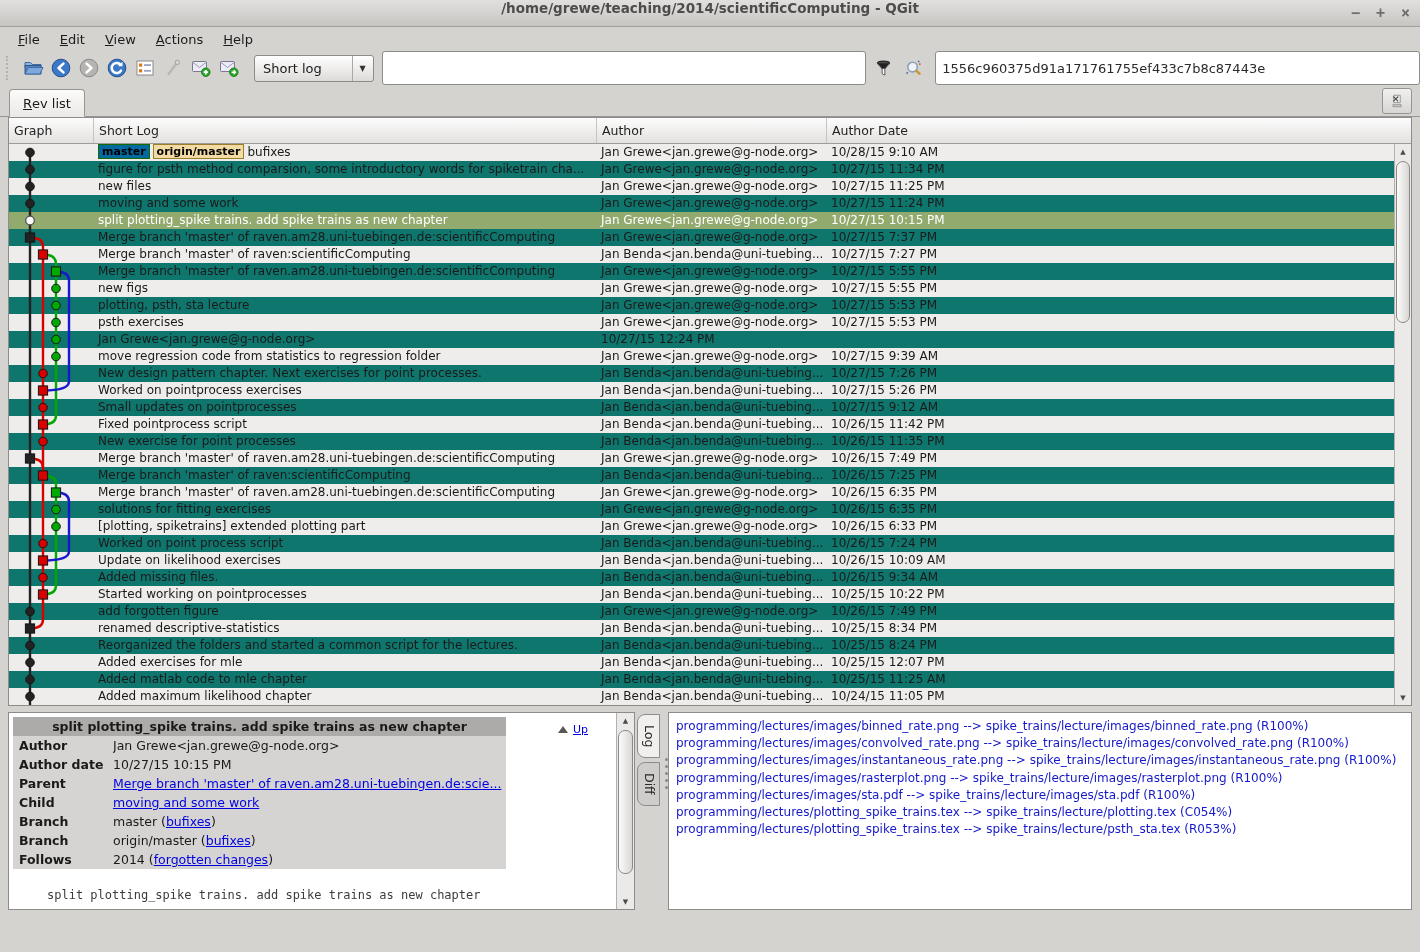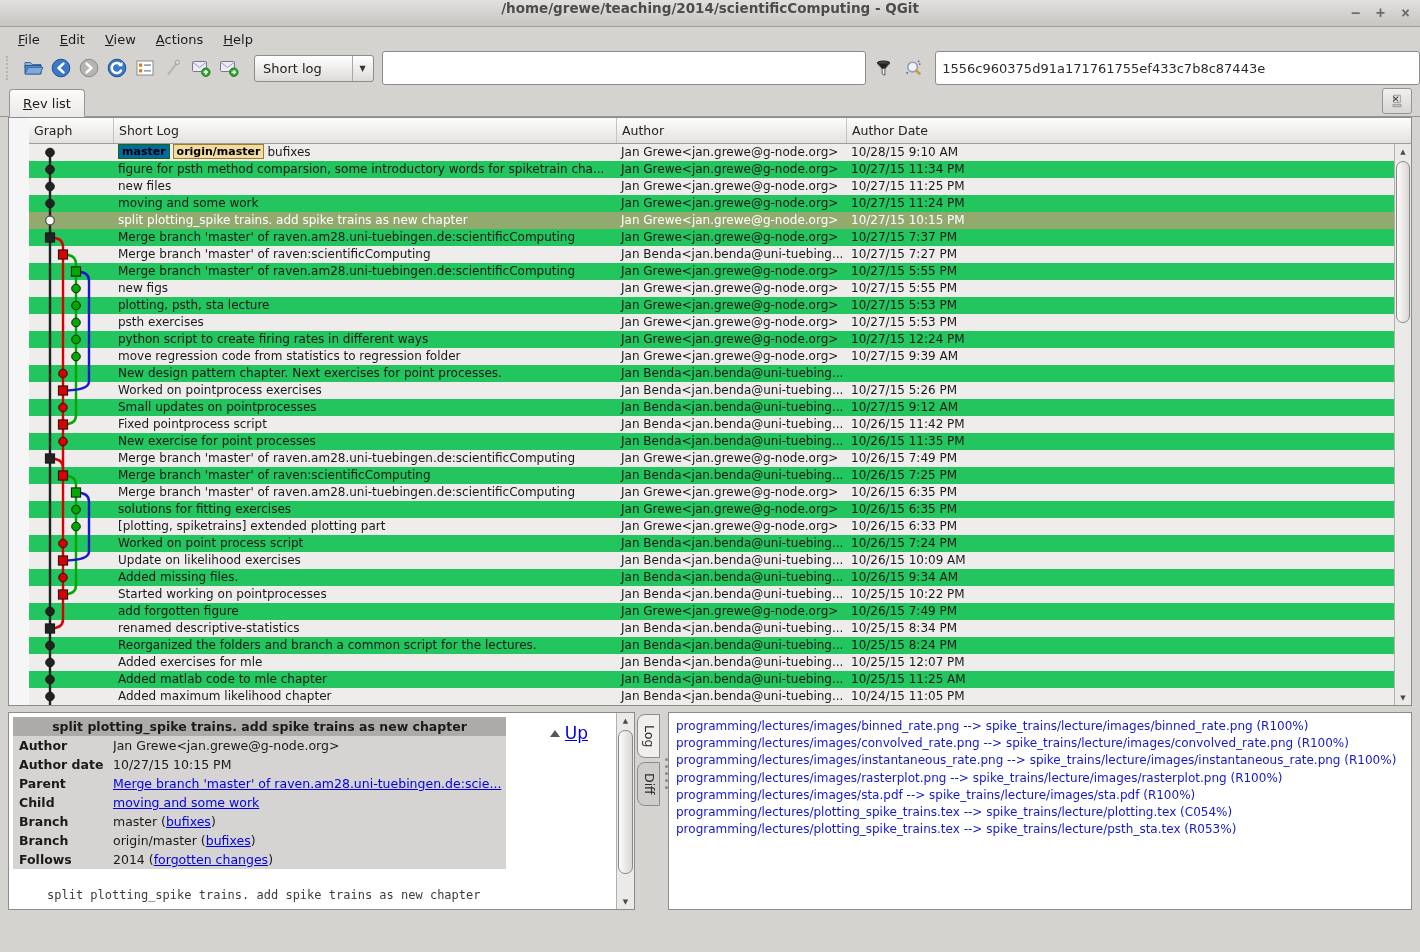--- a/index.html
+++ b/index.html
@@ -49,7 +49,7 @@
   .corner-btn svg{width:18px;height:18px;}
   
   .revlist{position:absolute;top:117px;left:8px;width:1404px;height:589px;box-sizing:border-box;
-    border:1px solid #8e8c8a;background:#f6f6f6;display:flex;flex-direction:column;padding-left:20px;}
+    border:1px solid #8e8c8a;background:#f6f6f6;display:flex;flex-direction:column;}
   .rev-header{height:25px;display:grid;grid-template-columns:85px 503px 230px 1fr;
     background:linear-gradient(#fdfdfd,#e3e1df);border-bottom:1px solid #9e9c9a;flex:none;}
   .hcell{border-right:1px solid #c6c4c2;display:flex;align-items:center;padding-left:5px;

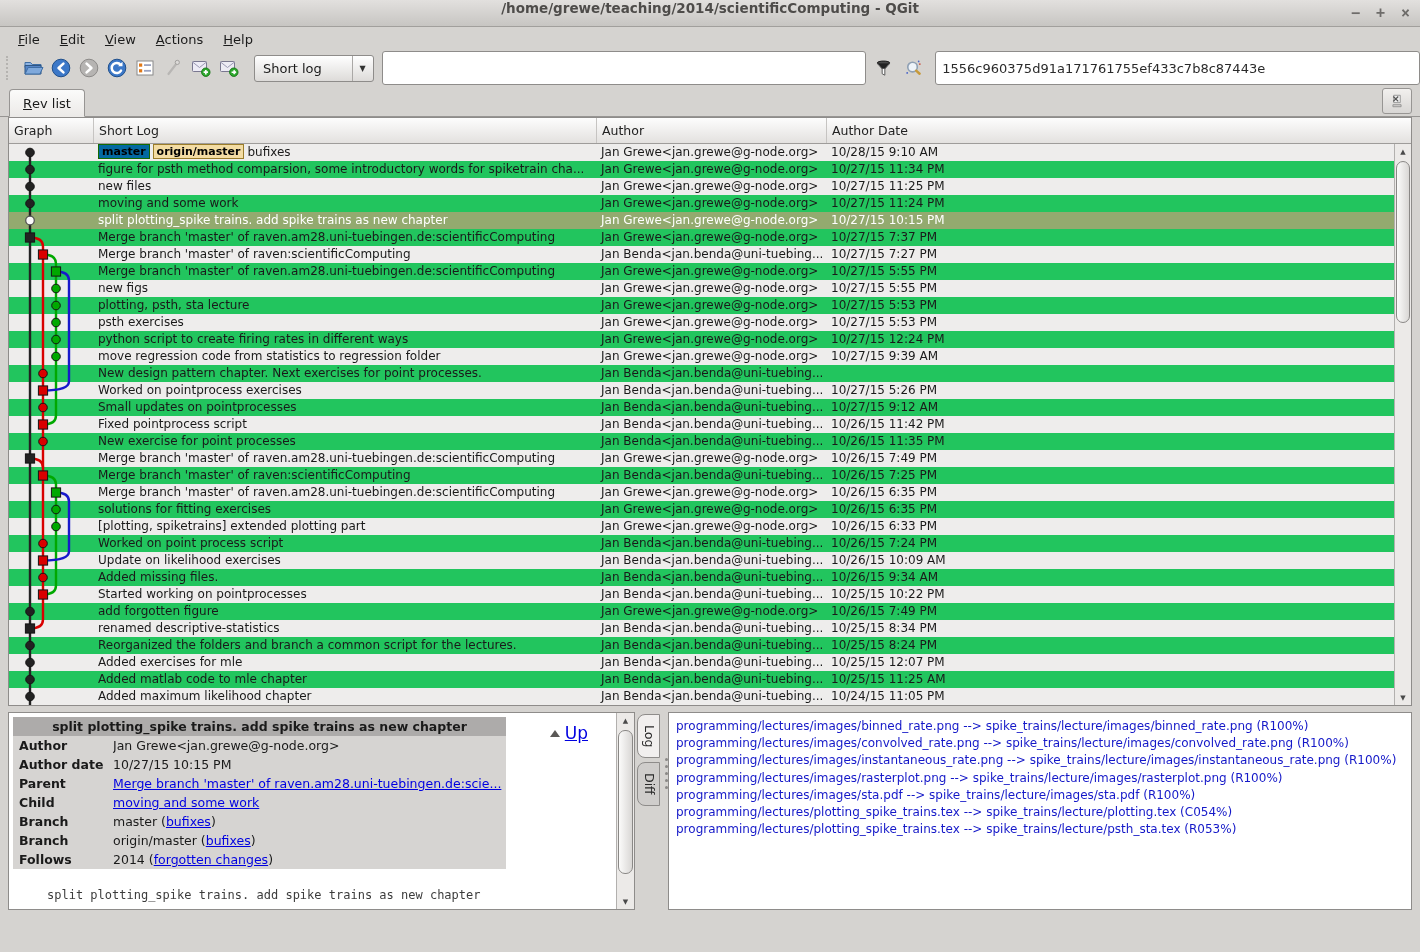--- a/index.html
+++ b/index.html
@@ -60,7 +60,7 @@
   .rev-row{display:grid;grid-template-columns:85px 503px 230px 1fr;height:17px;line-height:17px;
     font-size:12px;white-space:nowrap;}
   .rev-row.even{background:#eeedec;}
-  .rev-row.odd{background:#22c55e;}
+  .rev-row.odd{background:#0f766e;}
   .rev-row.selected{background:#93aa6f;color:#fff;}
   .cell{overflow:hidden;padding-left:4px;}
   .badge{display:inline-block;height:13px;line-height:13px;padding:0 3px;margin:0 3px 0 0;

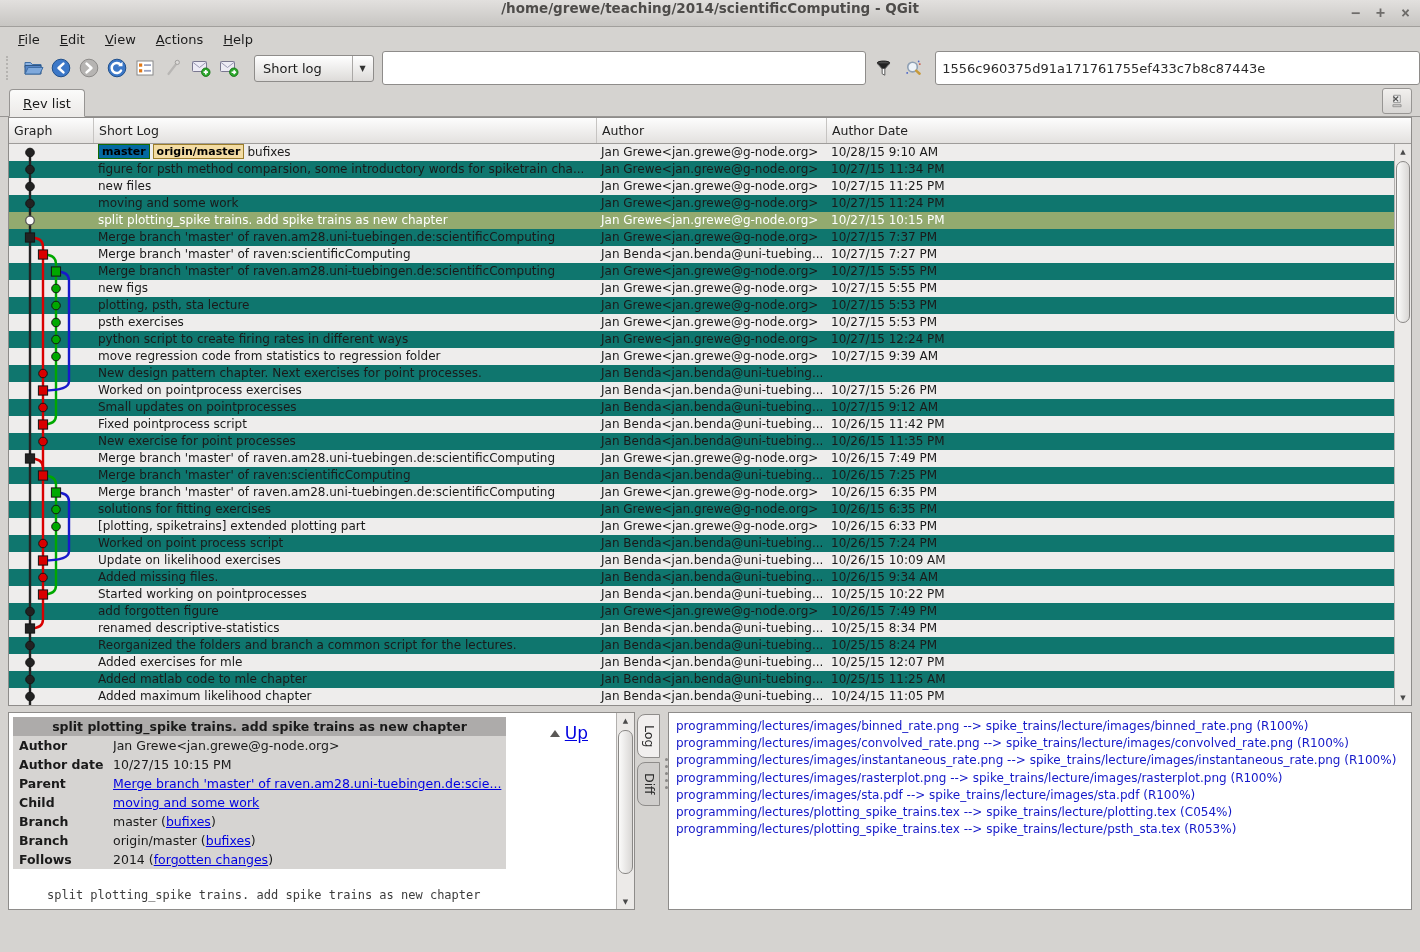--- a/index.html
+++ b/index.html
@@ -301,7 +301,6 @@
         </div>
         <div class="rev-row odd">
           <div class="cell"></div>
-          <div class="cell"><span>python script to create firing rates in different ways</span></div>
           <div class="cell">Jan Grewe&lt;jan.grewe@g-node.org&gt;</div>
           <div class="cell">10/27/15 12:24 PM</div>
         </div>

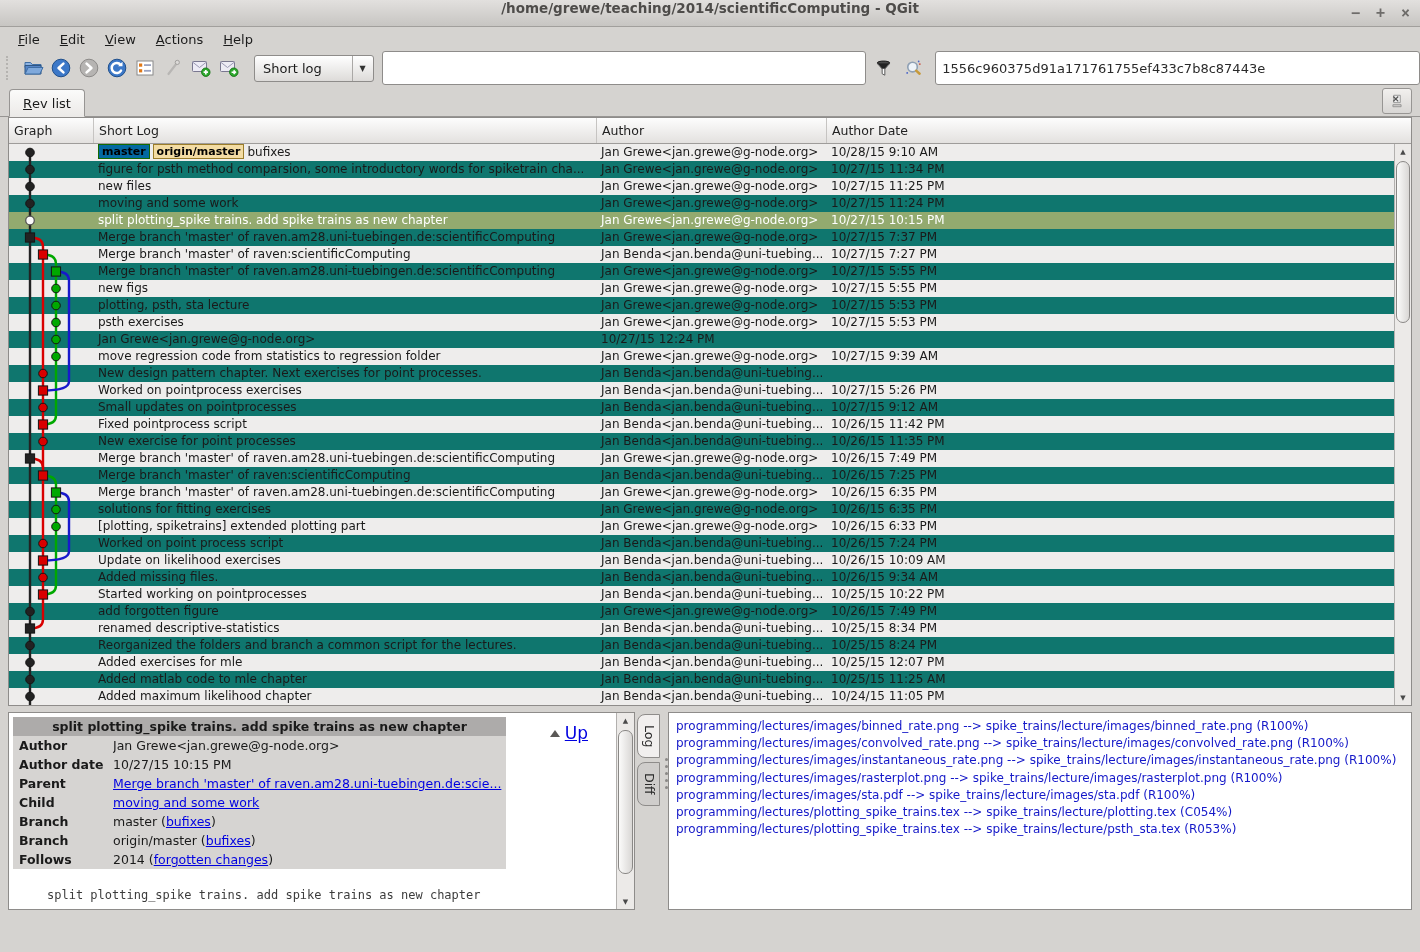--- a/index.html
+++ b/index.html
@@ -314,6 +314,7 @@
           <div class="cell"></div>
           <div class="cell"><span>New design pattern chapter. Next exercises for point processes.</span></div>
           <div class="cell">Jan Benda&lt;jan.benda@uni-tuebing...</div>
+          <div class="cell">10/27/15 7:26 PM</div>
         </div>
         <div class="rev-row even">
           <div class="cell"></div>

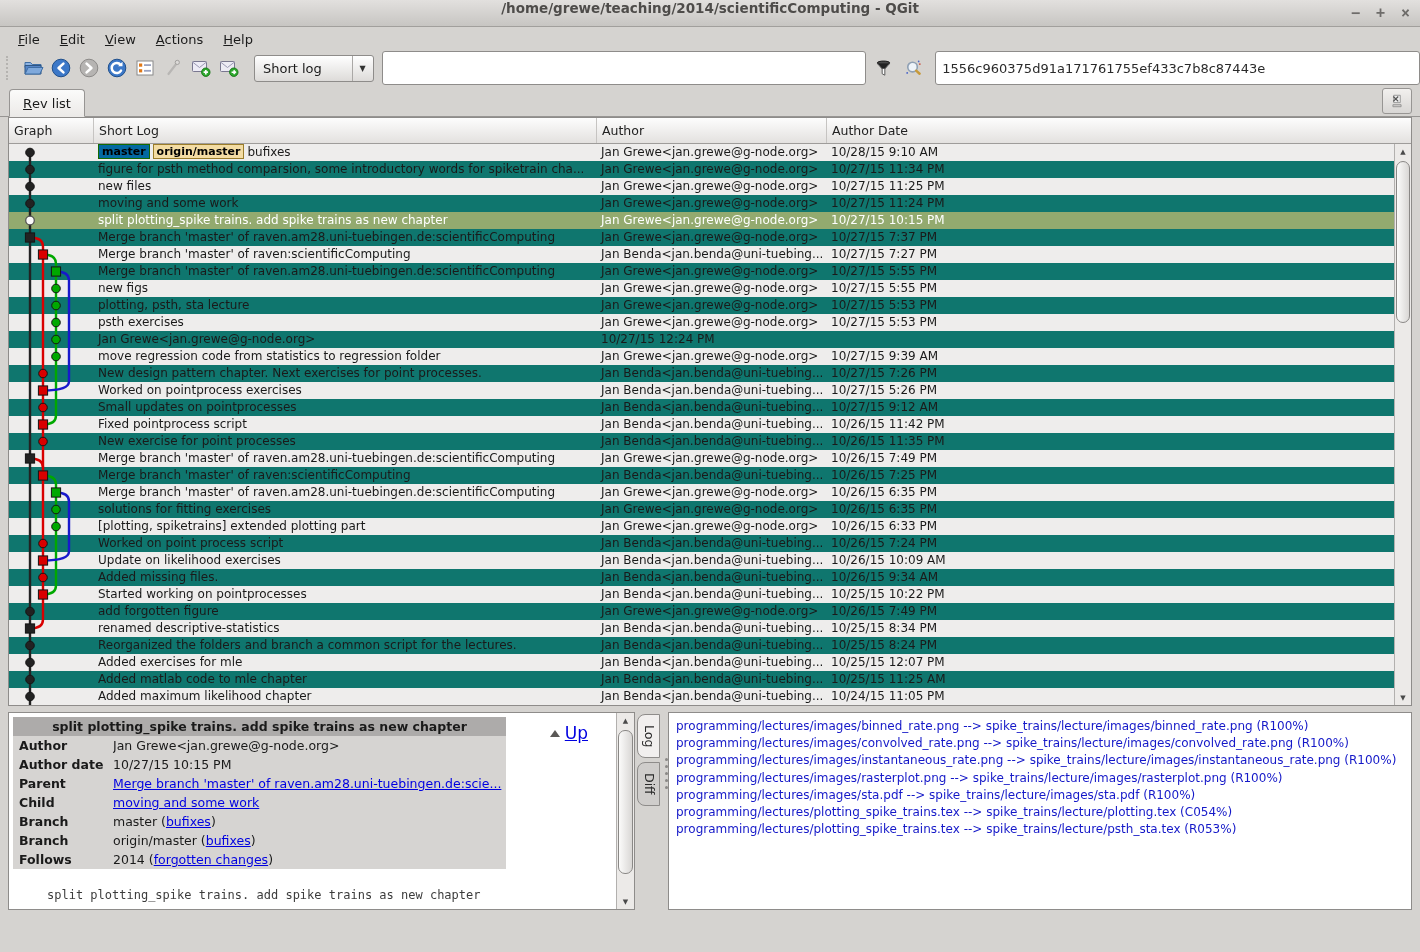--- a/index.html
+++ b/index.html
@@ -408,7 +408,7 @@
         </div>
         <div class="rev-row odd">
           <div class="cell"></div>
-          <div class="cell"><span>Reorganized the folders and branch a common script for the lectures.</span></div>
+          <div class="cell"><span>Reorganized the folders and started a common script for the lectures.</span></div>
           <div class="cell">Jan Benda&lt;jan.benda@uni-tuebing...</div>
           <div class="cell">10/25/15 8:24 PM</div>
         </div>

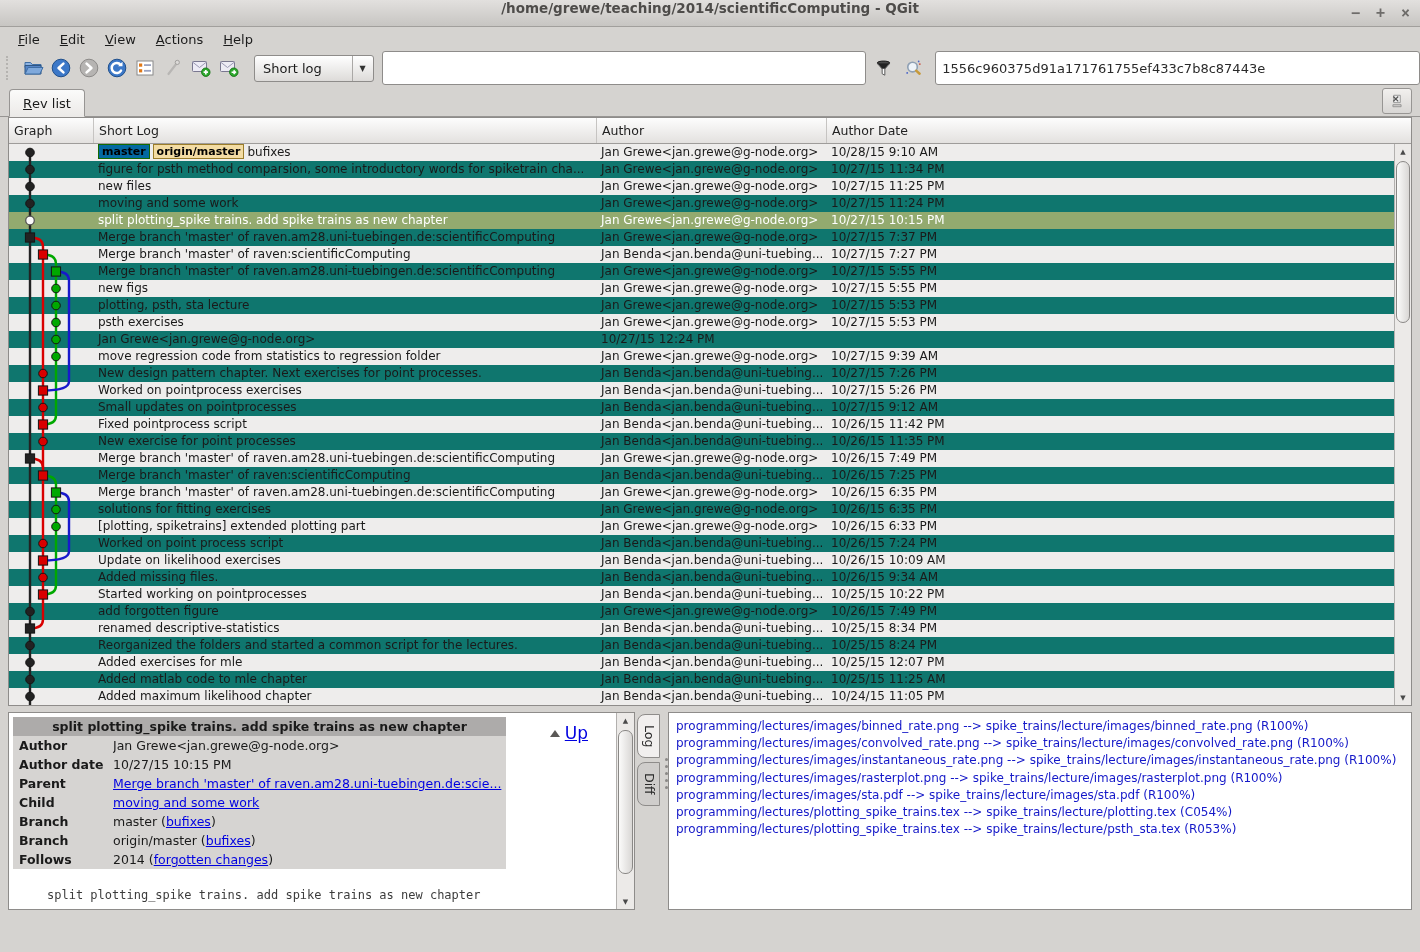--- a/index.html
+++ b/index.html
@@ -87,7 +87,7 @@
   .info-label{width:94px;font-weight:bold;flex:none;}
   .info-value{flex:1;white-space:nowrap;overflow:hidden;}
   .qlink{color:#0000e0;text-decoration:underline;cursor:pointer;}
-  .up-link{position:absolute;right:28px;top:10px;display:flex;align-items:center;gap:5px;font-size:17px;}
+  .up-link{position:absolute;right:28px;top:10px;display:flex;align-items:center;gap:5px;font-size:11px;}
   .up-tri{width:0;height:0;border-left:5px solid transparent;border-right:5px solid transparent;
     border-bottom:7px solid #5a5856;}
   .commit-msg{position:absolute;left:38px;bottom:7px;font-family:"DejaVu Sans Mono","Liberation Mono",monospace;

